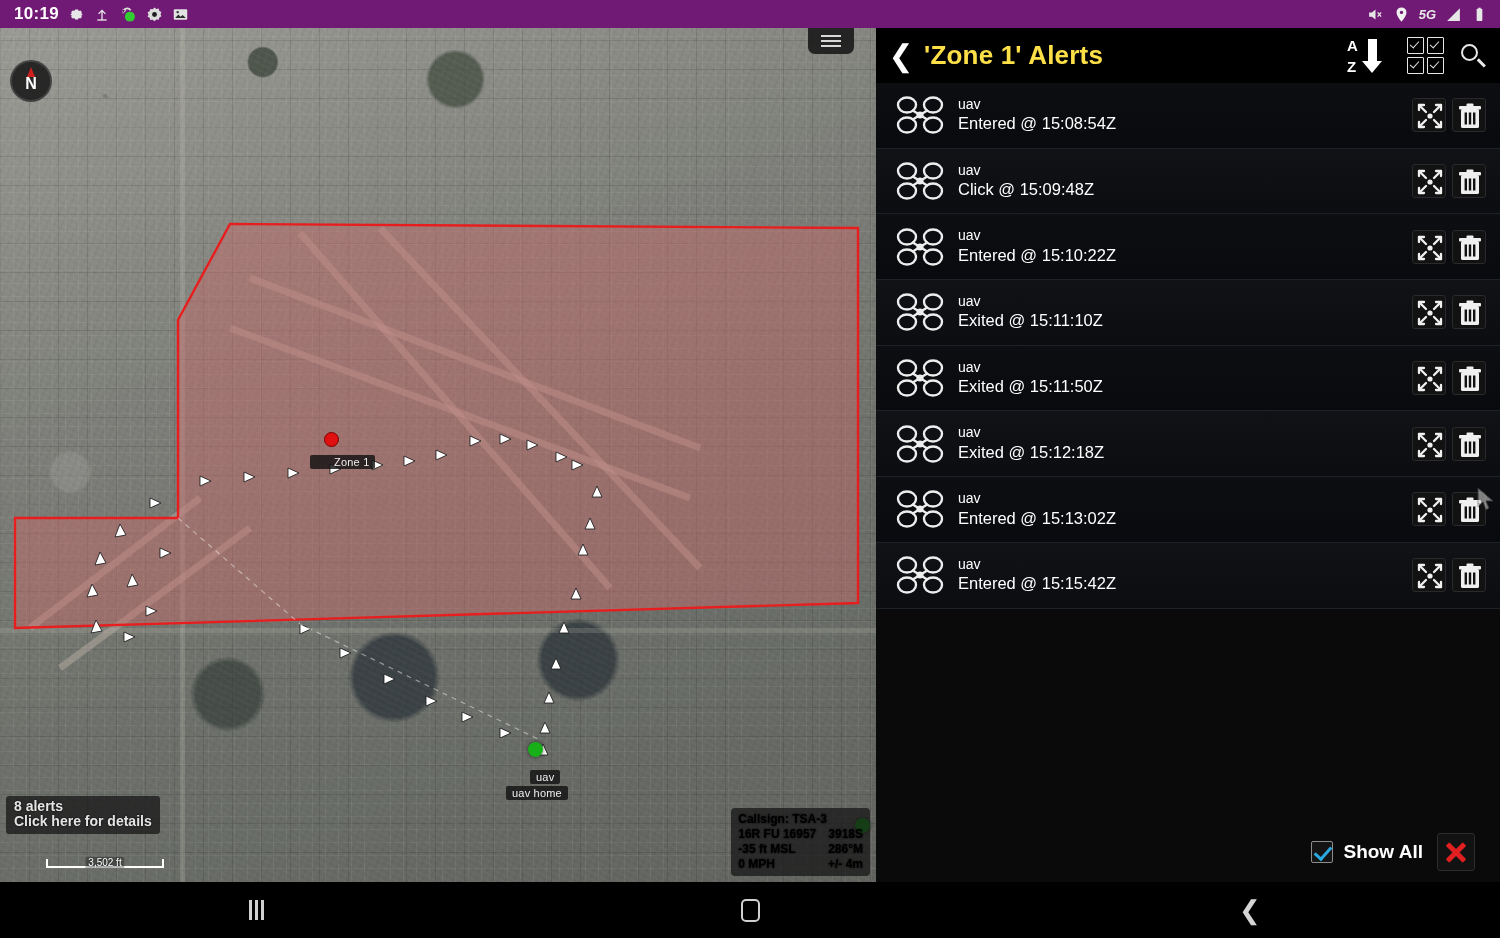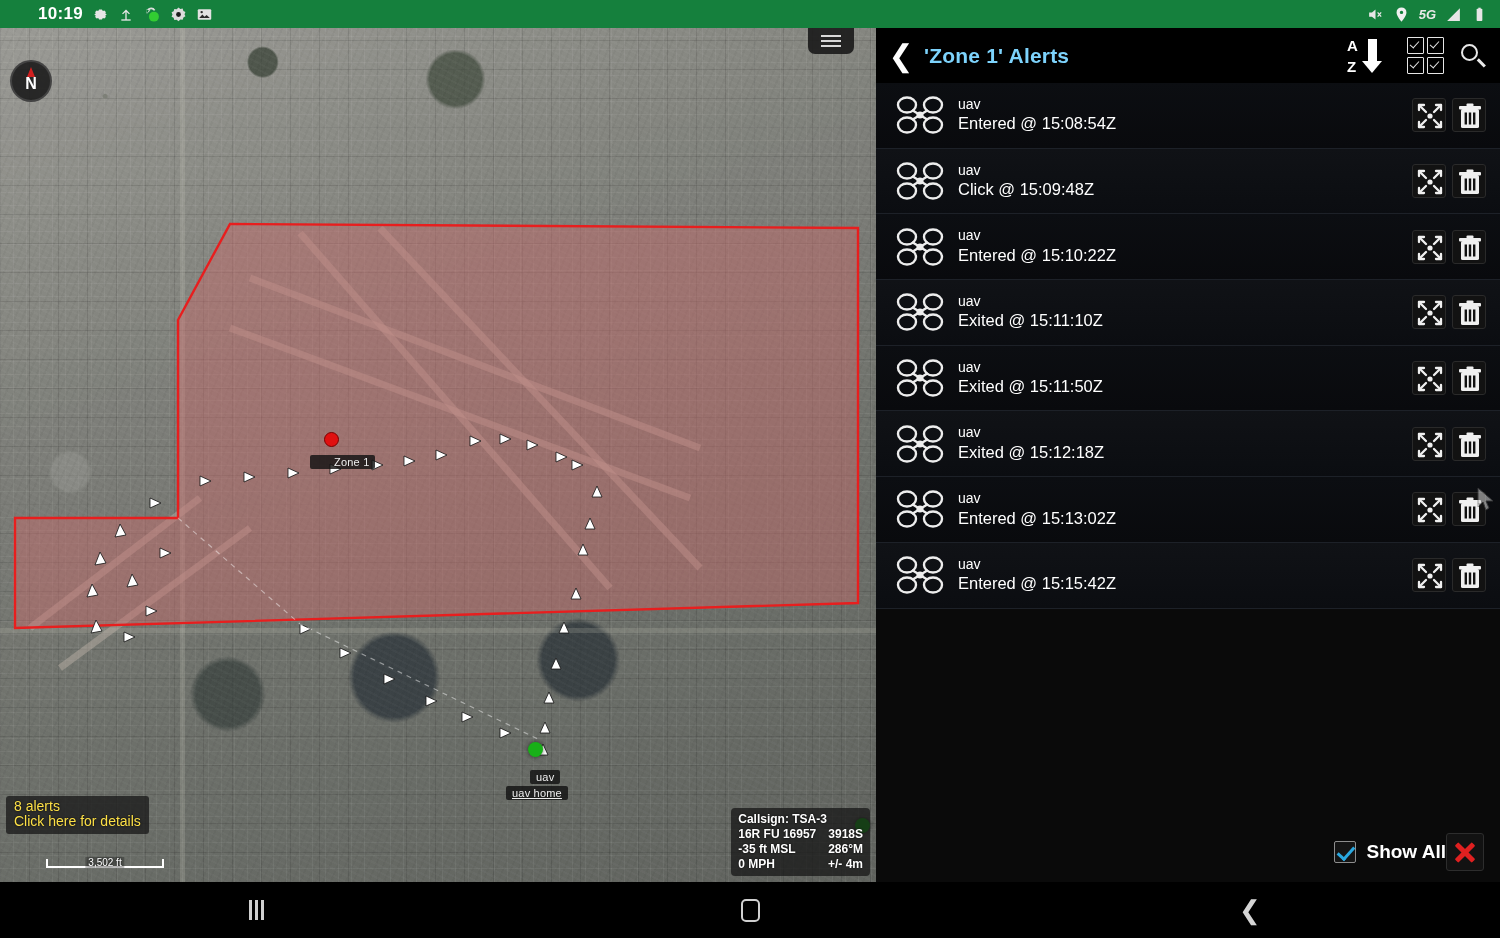--- a/index.html
+++ b/index.html
@@ -10,7 +10,7 @@
 
   
   .statusbar { position:absolute; top:0; left:0; width:1500px; height:28px;
-               background:#15803d; display:flex; align-items:center; z-index:50;padding-left:24px; }
+               background:#701a75; display:flex; align-items:center; z-index:50; }
   .sb-left { display:flex; align-items:center; gap:9px; padding-left:14px; }
   .sb-clock { color:#fff; font-size:17px; font-weight:bold; letter-spacing:.3px; }
   .sb-right { margin-left:auto; display:flex; align-items:center; gap:9px; padding-right:12px; }

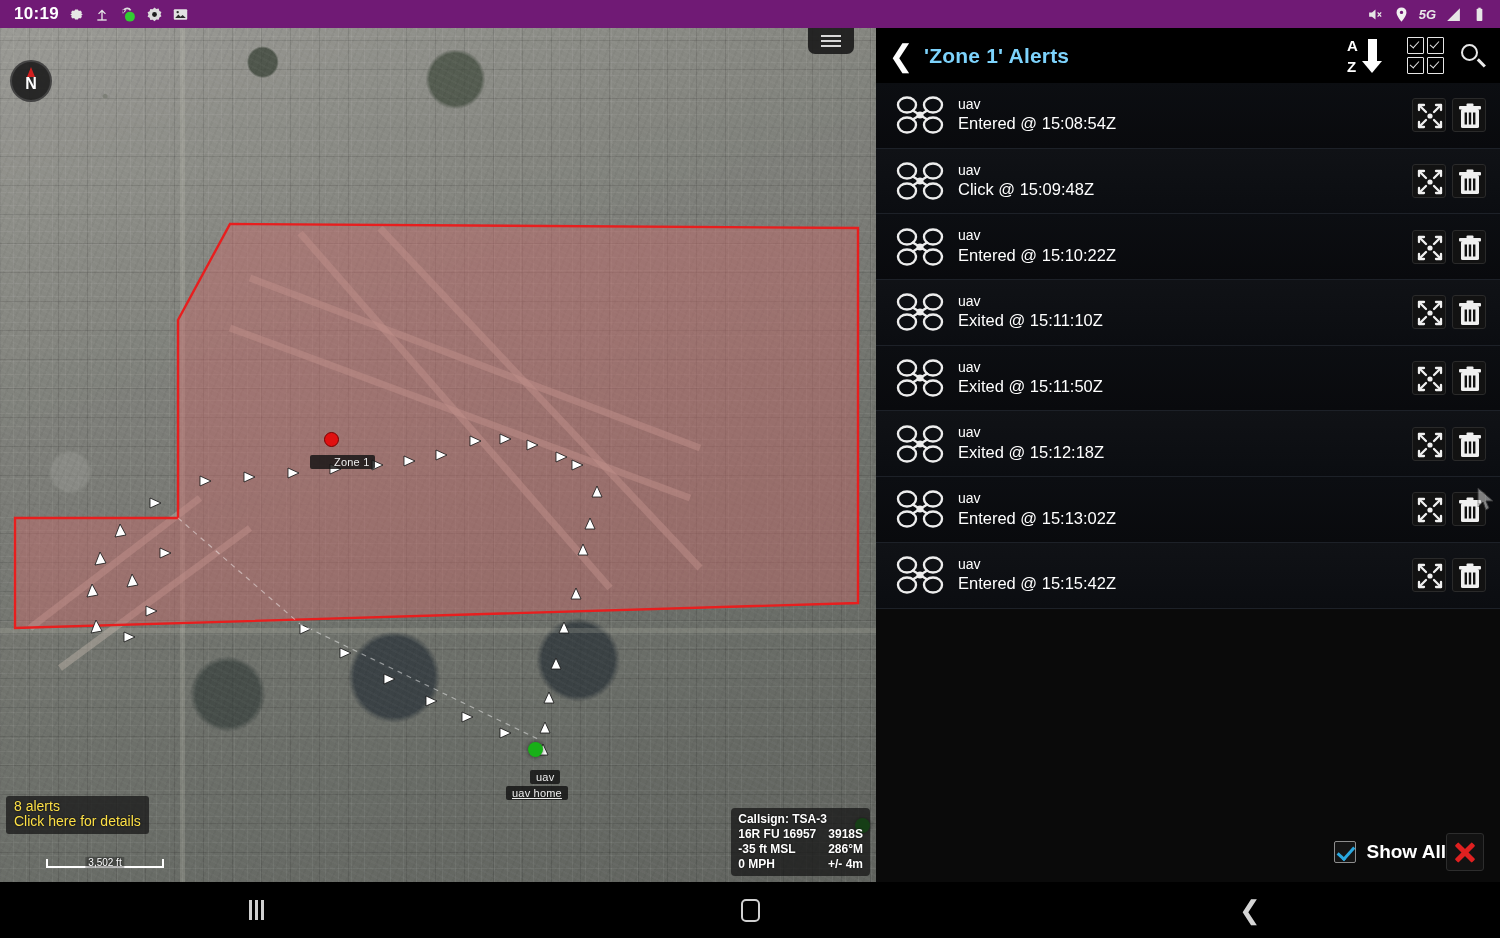--- a/index.html
+++ b/index.html
@@ -95,7 +95,7 @@
   .back-chev { width:34px; height:40px; display:flex; align-items:center;
                justify-content:center; color:#fff; font-size:30px; line-height:1;
                font-weight:300; }
-  .panel-title { color:#7dd3fc; font-size:21px; font-weight:bold; margin-left:6px;
+  .panel-title { color:#fde047; font-size:26px; font-weight:bold; margin-left:6px;
                  letter-spacing:.2px; }
   .head-tools { margin-left:auto; display:flex; align-items:center; gap:16px; }
 

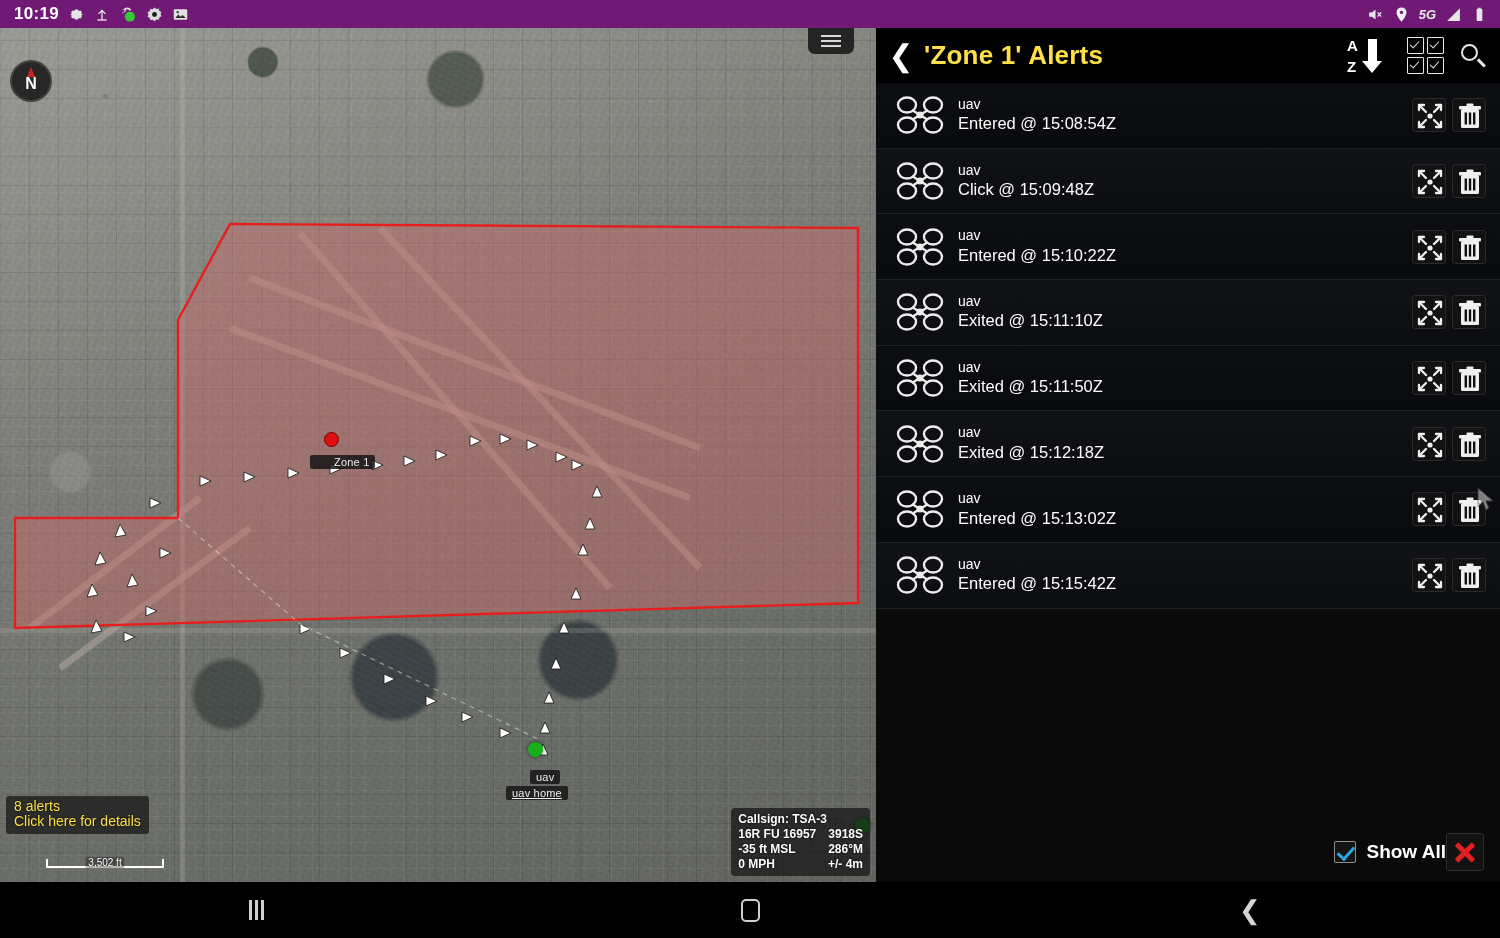--- a/index.html
+++ b/index.html
@@ -303,7 +303,7 @@
 
     <div class="home-dot" style="left:528px;top:714px;"></div>
     <div class="map-label" style="left:530px;top:742px;">uav</div>
-    <div class="map-label" style="left:506px;top:758px;text-decoration:underline;">uav home</div>
+    <div class="map-label" style="left:506px;top:758px;">uav home</div>
 
     <div class="home-dot" style="left:855px;top:790px;"></div>
 

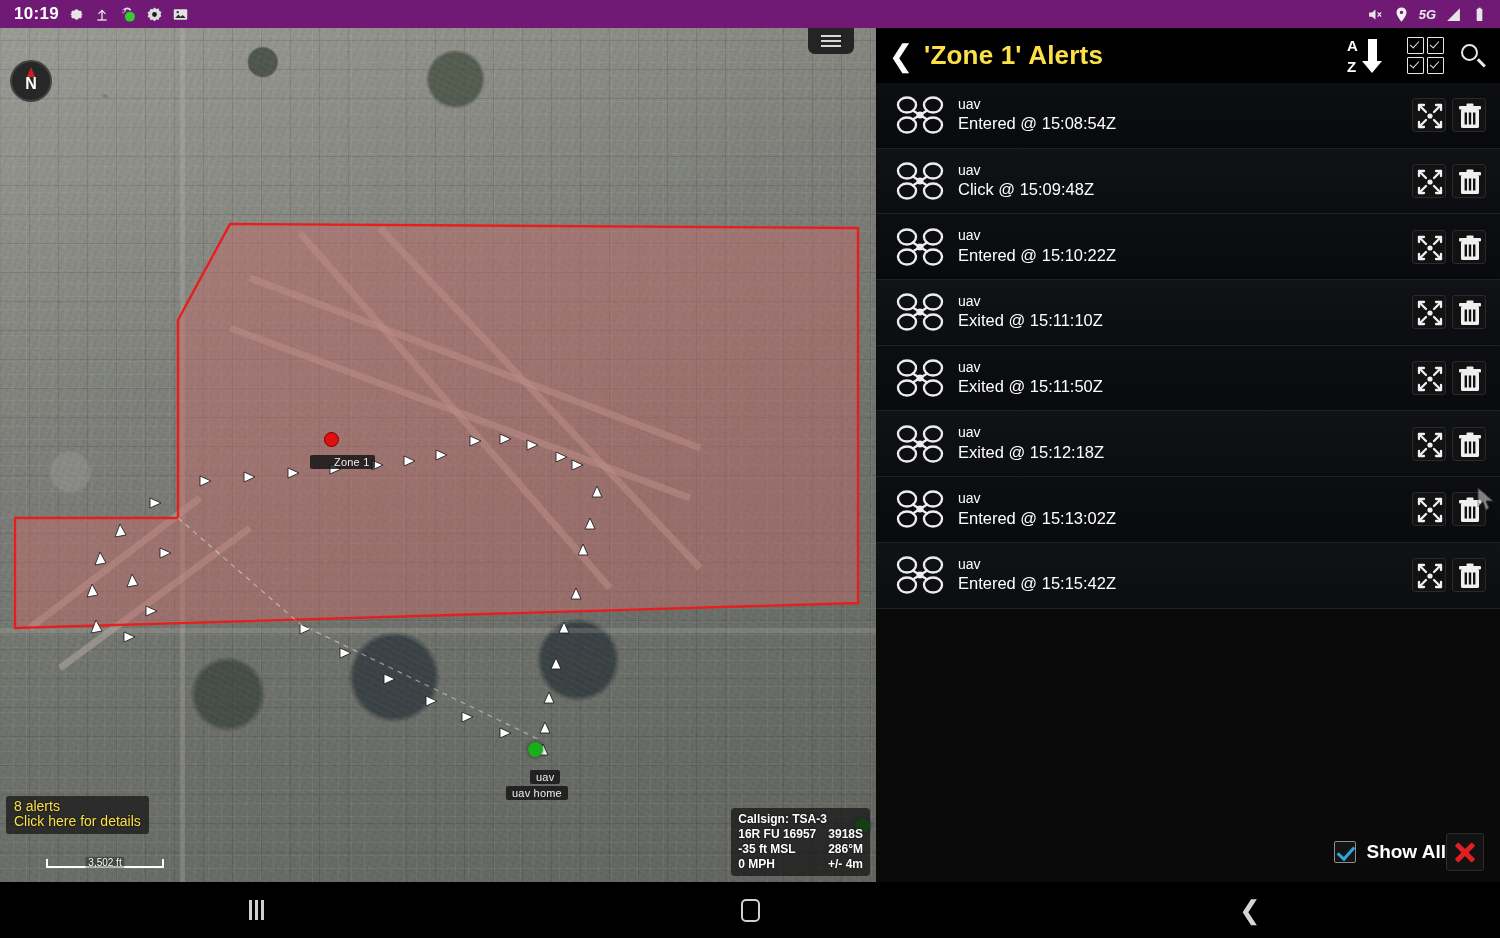--- a/index.html
+++ b/index.html
@@ -71,7 +71,7 @@
 
   .alertbox { position:absolute; left:6px; bottom:48px;
               background:rgba(25,25,25,.78); padding:3px 8px 4px; border-radius:3px; }
-  .alertbox div { color:#fde047; font-size:14px; font-weight:normal; line-height:1.12;
+  .alertbox div { color:#e5e5e5; font-size:14px; font-weight:bold; line-height:1.12;
                   text-shadow:0 0 2px #000; }
 
   .scalebar { position:absolute; left:46px; bottom:14px; width:118px; }

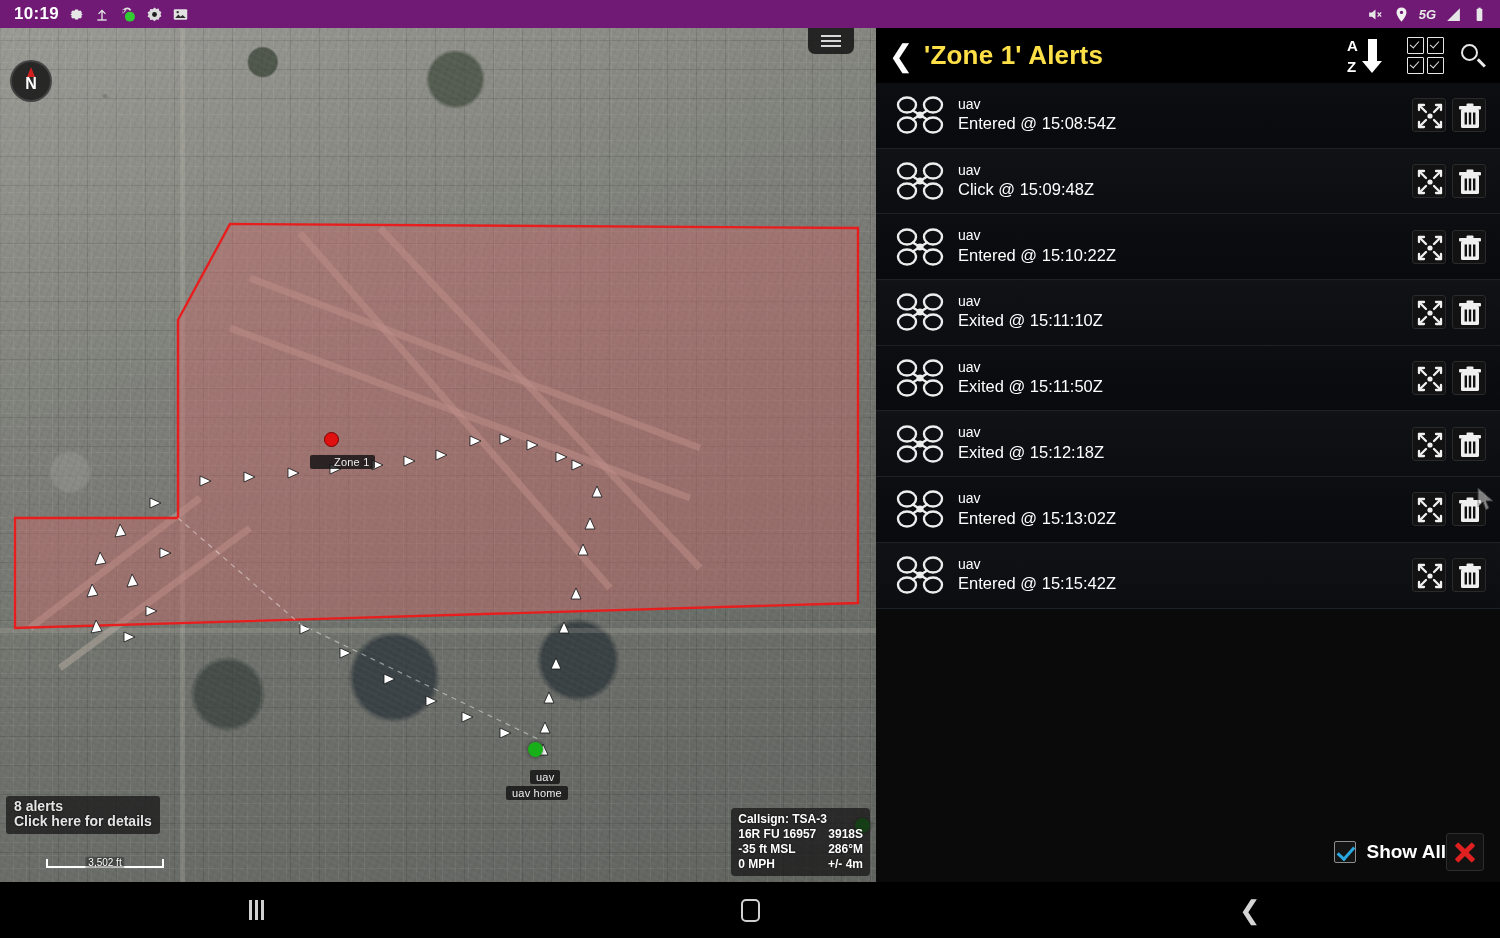--- a/index.html
+++ b/index.html
@@ -83,7 +83,7 @@
 
   .infobox { position:absolute; right:6px; bottom:6px; background:rgba(22,22,22,.74);
              border-radius:4px; padding:4px 7px; min-width:130px; }
-  .infobox .l { color:#ffffff; font-size:12px; line-height:1.25; white-space:nowrap;
+  .infobox .l { color:#000000; font-size:12px; line-height:1.25; white-space:nowrap;
                 display:flex; justify-content:space-between; gap:12px; }
   .infobox .l span { font-weight:bold; text-shadow:0 0 2px #000; }
 

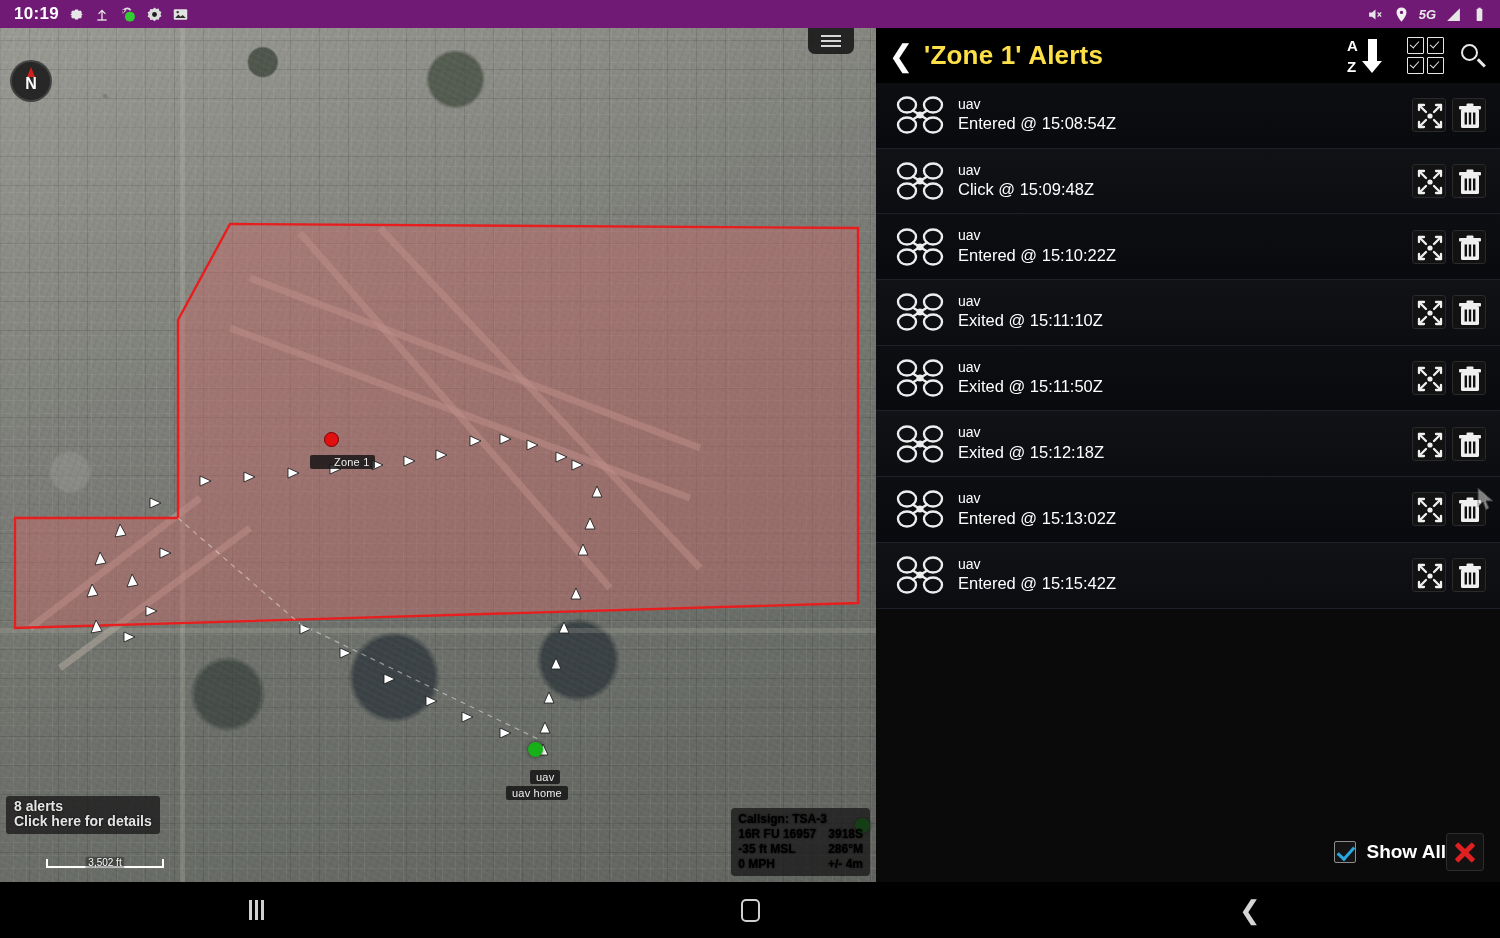--- a/index.html
+++ b/index.html
@@ -139,7 +139,7 @@
 
   .panel-foot { position:absolute; left:0; right:0; bottom:0; height:60px;
                 background:#0a0a0a; display:flex; align-items:center;
-                justify-content:flex-end; padding-right:16px; }
+                justify-content:flex-end; padding-right:25px; gap:14px; }
   .showall { display:flex; align-items:center; gap:10px; }
   .cbox { width:22px; height:22px; border:1.6px solid #8d8d8d; background:#141414;
           border-radius:2px; position:relative; }

